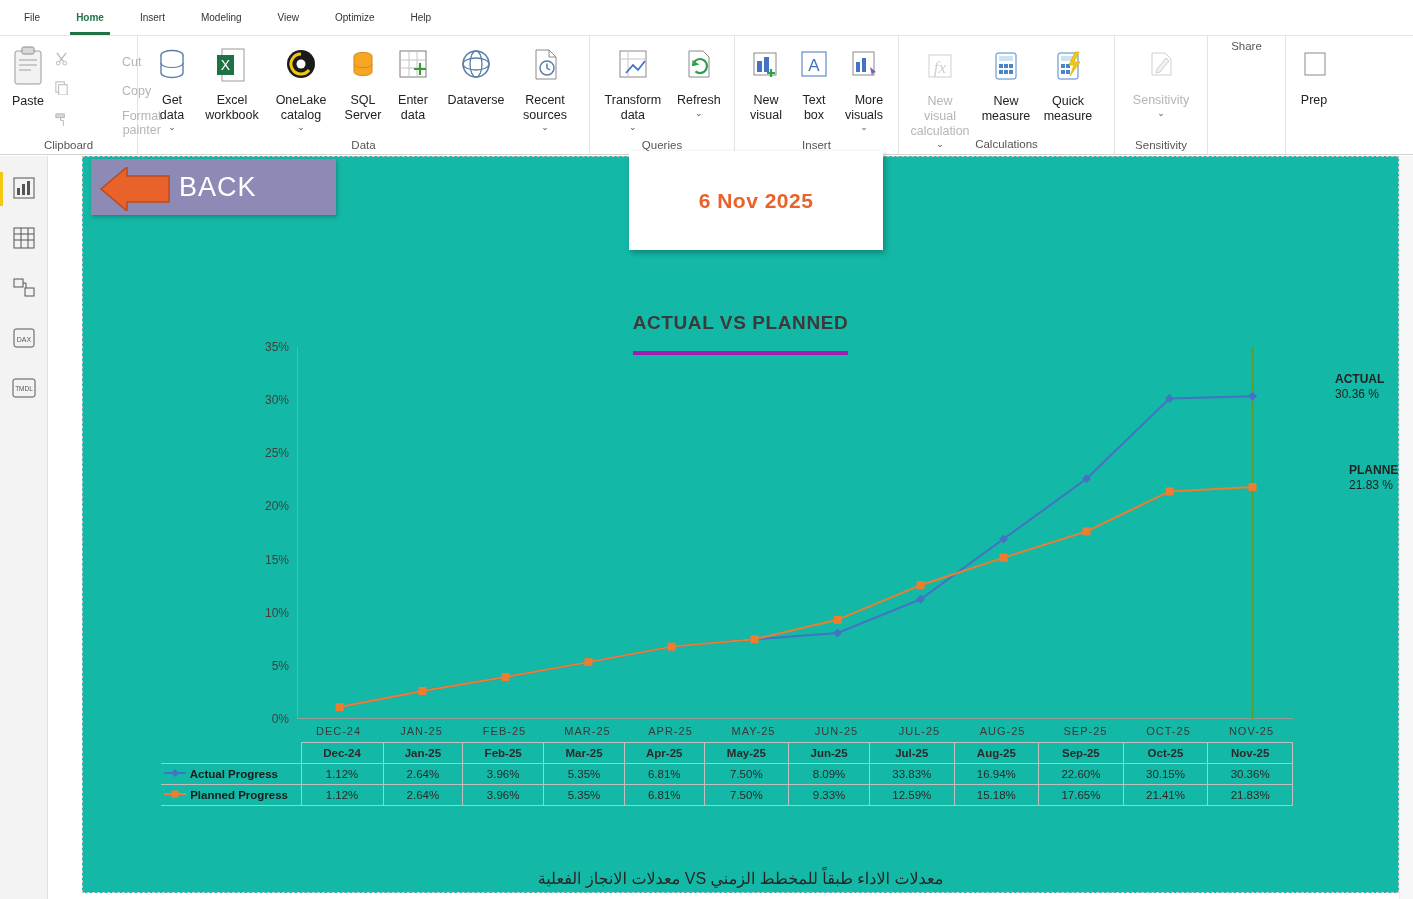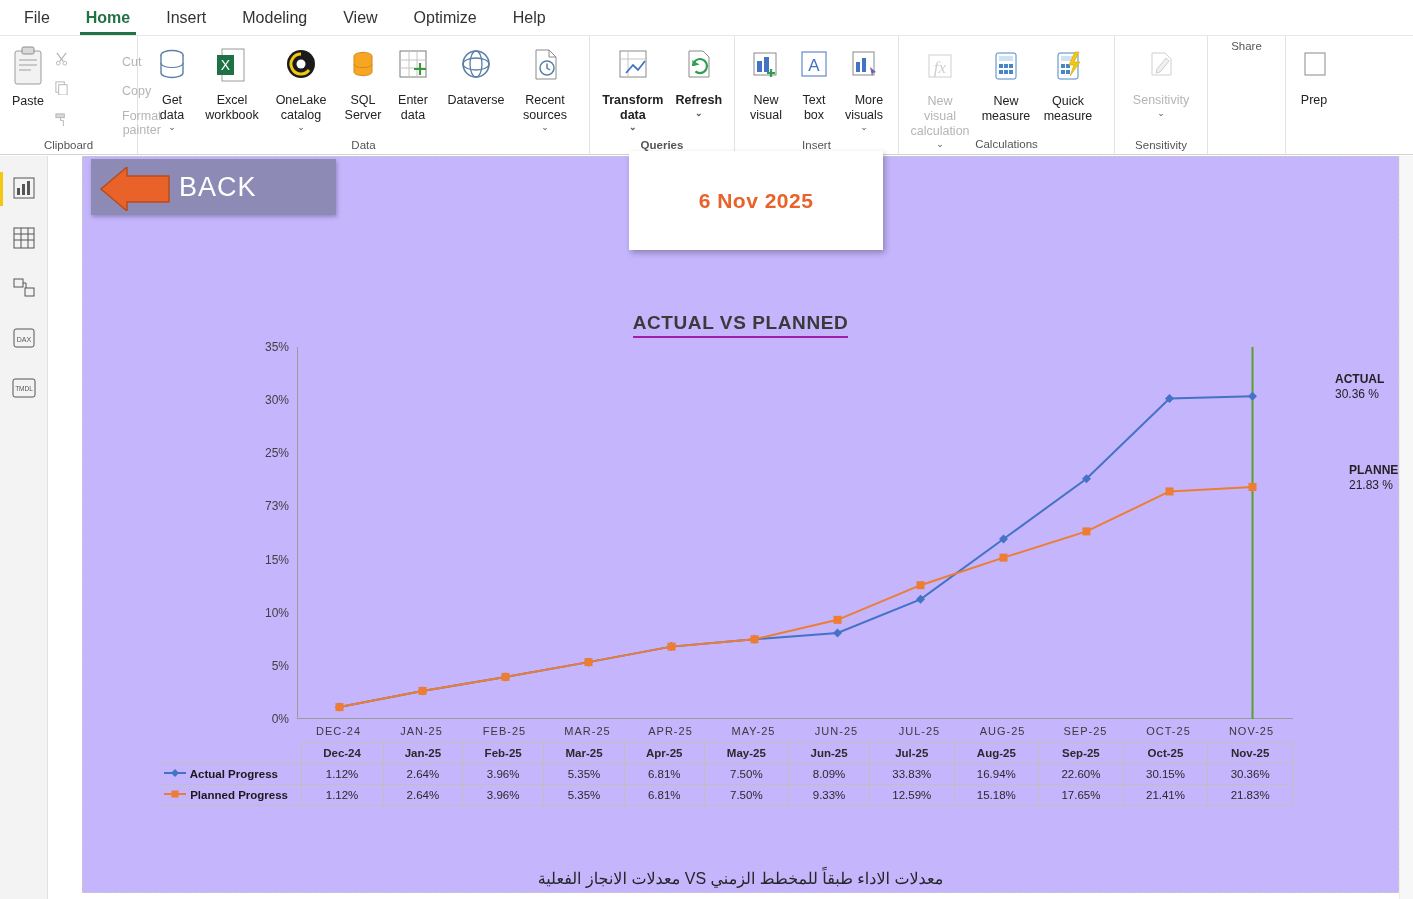--- a/index.html
+++ b/index.html
@@ -26,7 +26,7 @@
   .menu-item {
     padding: 0 18px;
     display: flex; align-items: center;
-    font-size: 16px;
+    font-size: 10px;
     color: #333;
     cursor: default;
     position: relative;

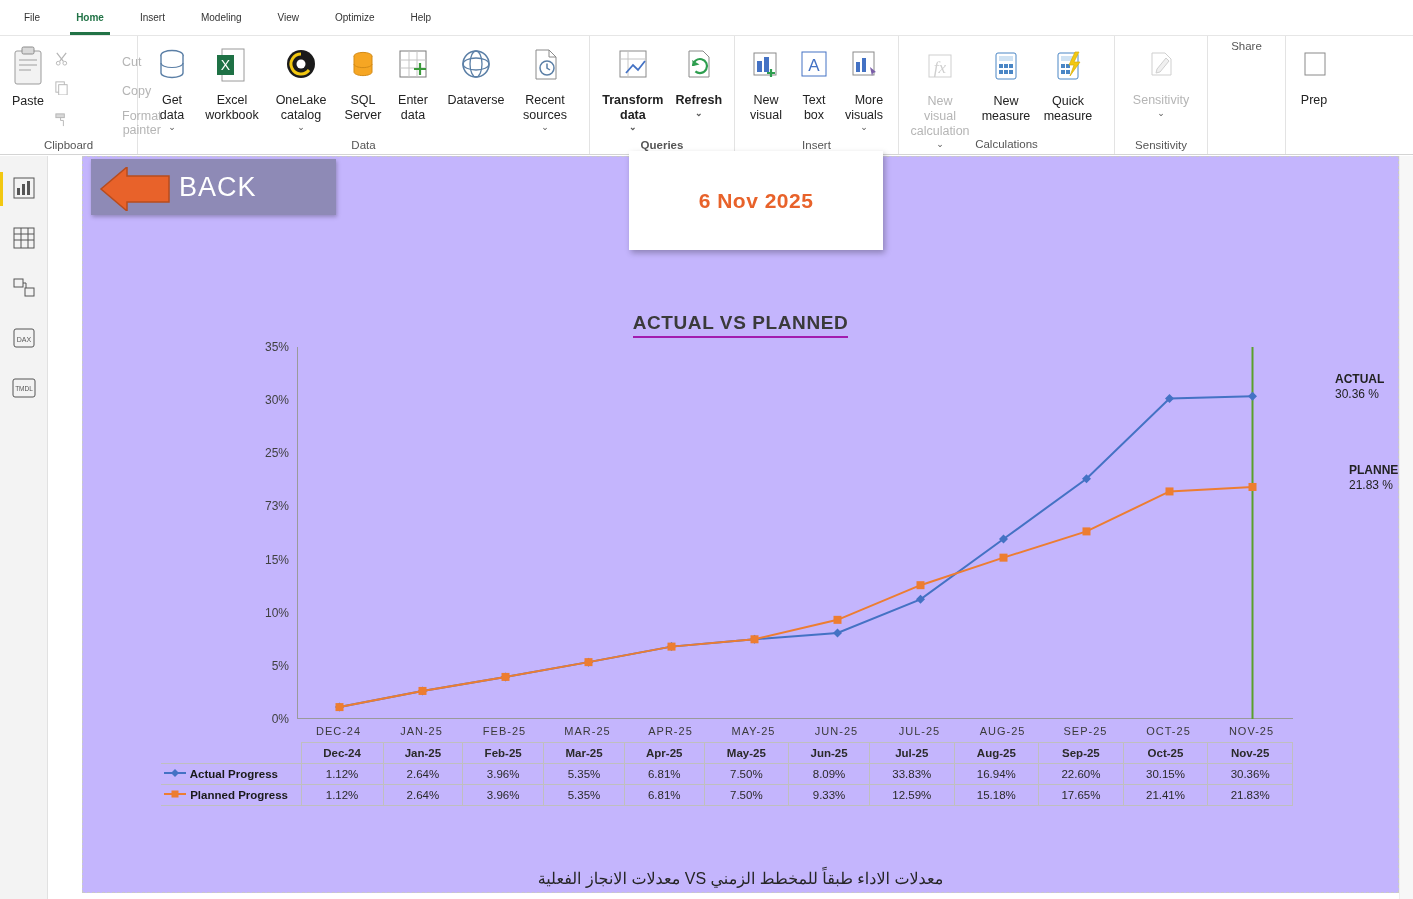--- a/index.html
+++ b/index.html
@@ -355,7 +355,7 @@
     <div class="group-label">Data</div>
   </div>
 
-  <div class="group" style="width:145px;font-weight:bold;">
+  <div class="group" style="width:145px;">
     <div class="group-row" style="padding-top:4px;">
       <div class="btn" style="width:76px;">
         <span class="ico">

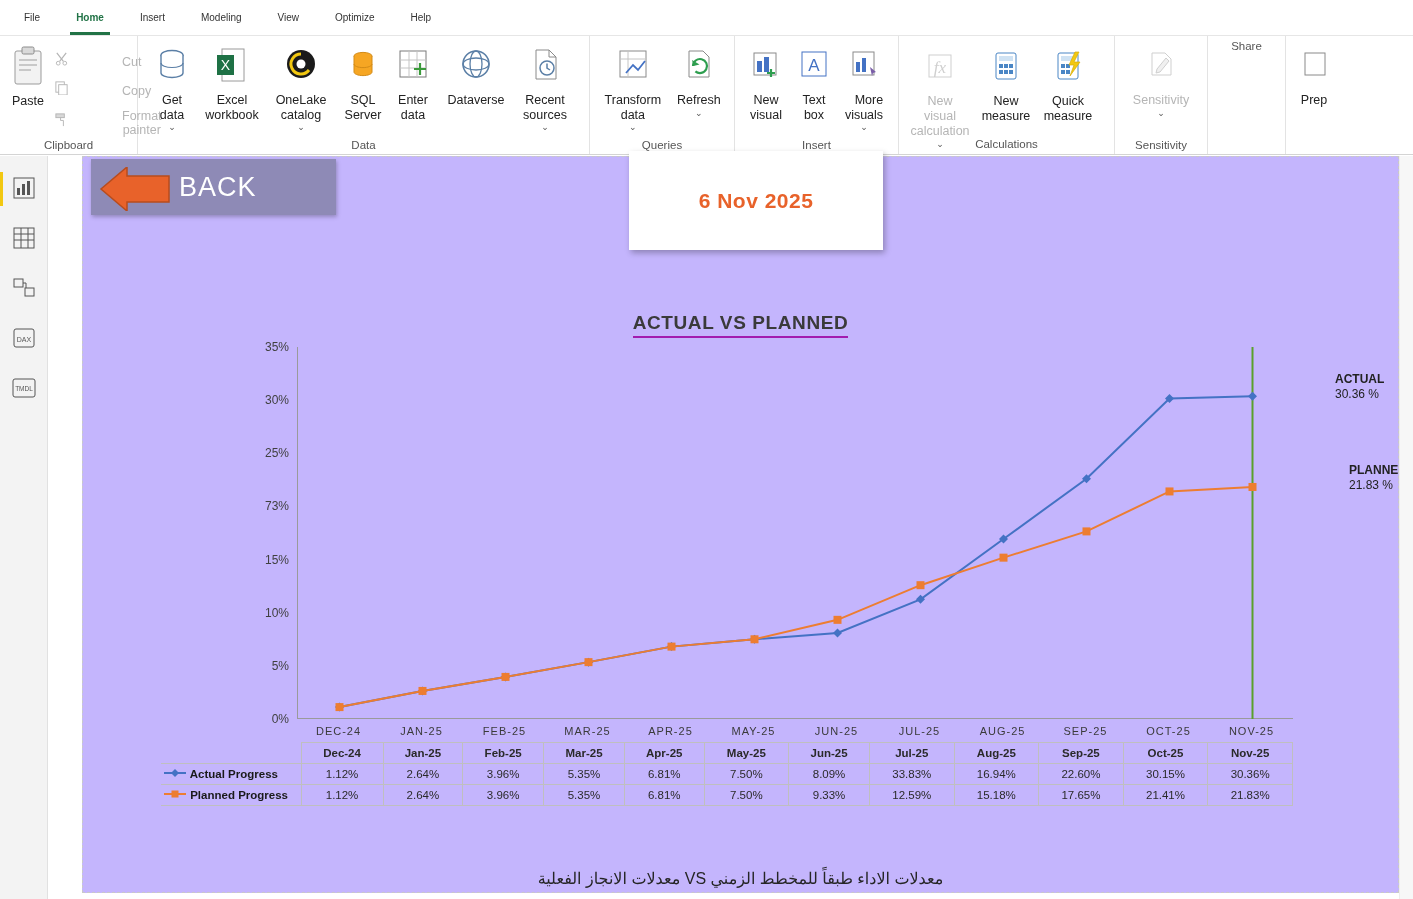--- a/index.html
+++ b/index.html
@@ -106,7 +106,7 @@
     position: absolute;
     left: 82px; top: 156px; right: 14px; bottom: 6px;
     border: 1px dashed #c9c9c9;
-    background: #c4b5fd;
+    background: #14b8a6;
   }
 
   .back-card {

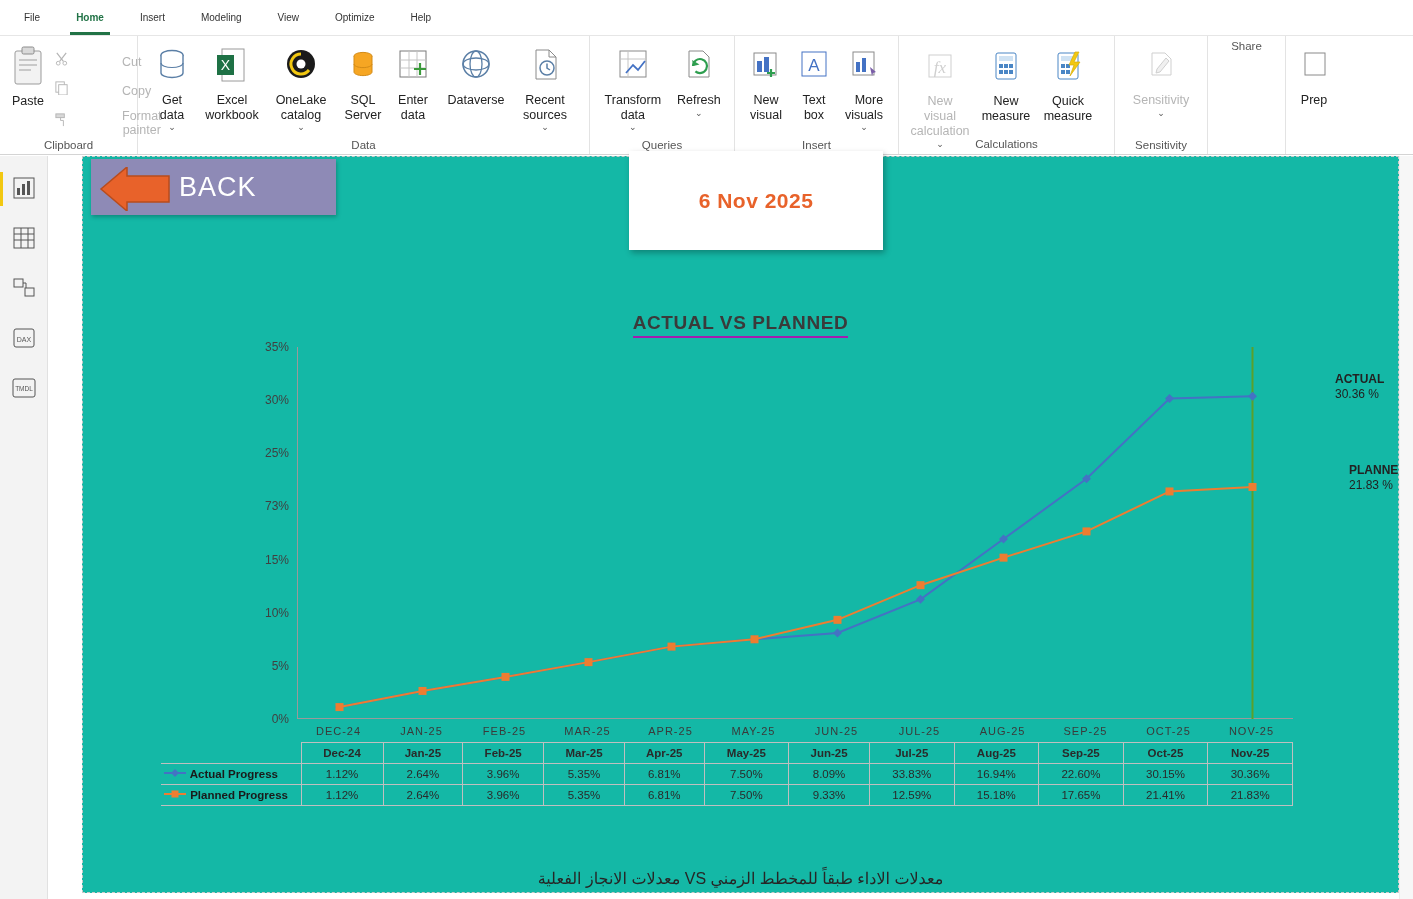--- a/index.html
+++ b/index.html
@@ -140,7 +140,7 @@
     font-size: 19px; font-weight: bold; color: #3a3a3a;
     letter-spacing: .6px;
   }
-  .chart-title span { border-bottom: 2px solid #a21caf; padding-bottom: 3px; }
+  .chart-title span { border-bottom: 4px solid #a21caf; padding-bottom: 18px; }
 
   
   .plot-wrap {

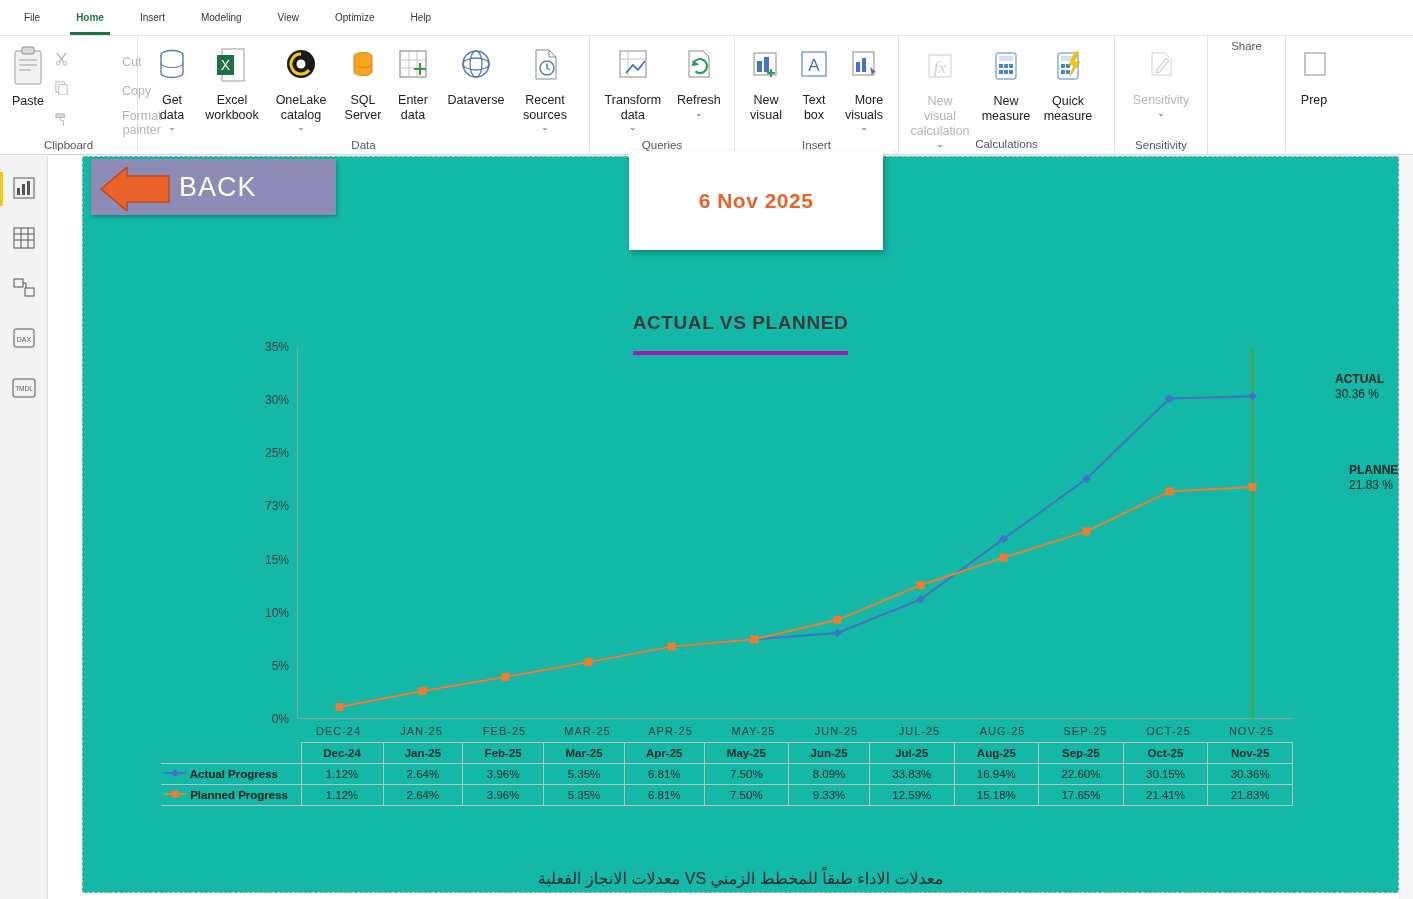--- a/index.html
+++ b/index.html
@@ -579,7 +579,7 @@
       <div style="top:318.9px">5%</div>
       <div style="top:265.7px">10%</div>
       <div style="top:212.6px">15%</div>
-      <div style="top:159.4px">73%</div>
+      <div style="top:159.4px">20%</div>
       <div style="top:106.3px">25%</div>
       <div style="top:53.1px">30%</div>
       <div style="top:0px">35%</div>

